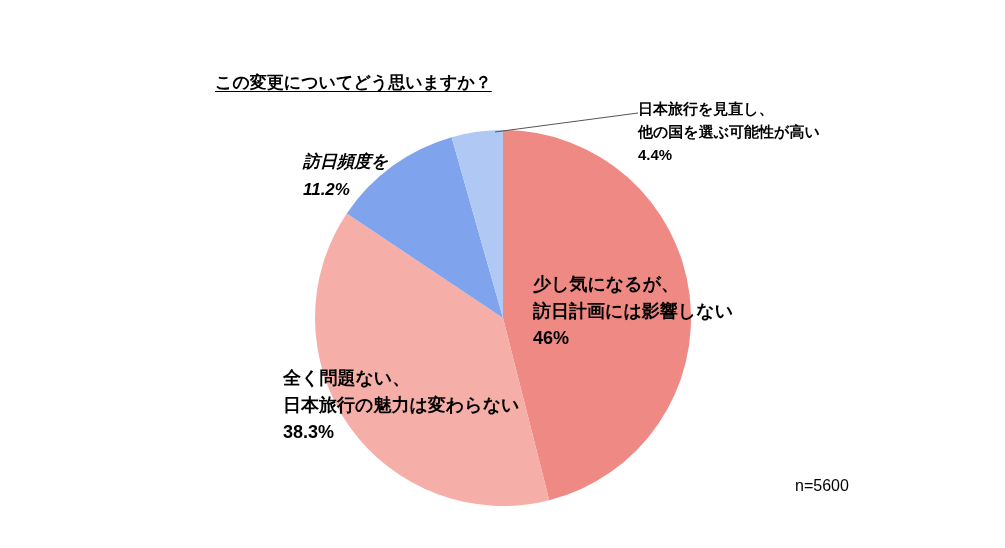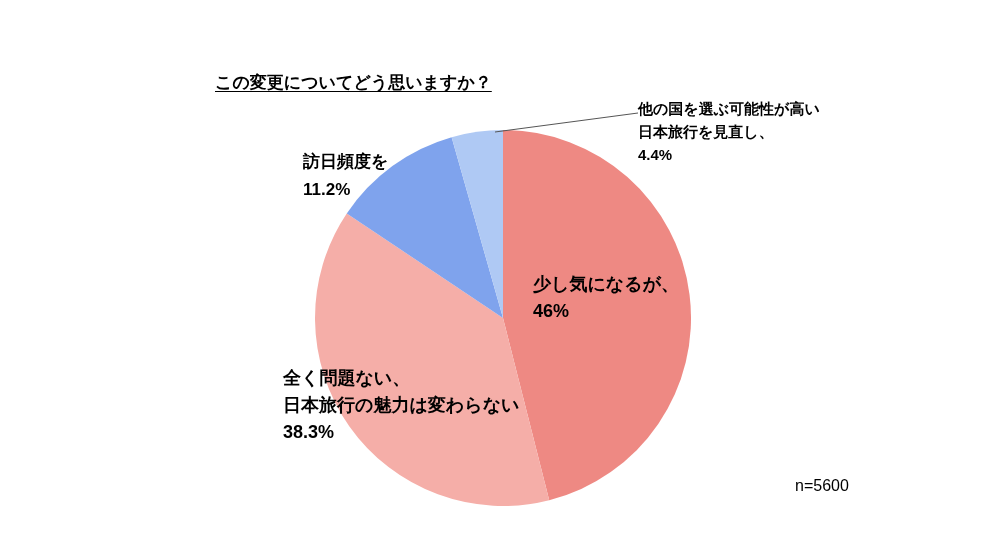--- a/index.html
+++ b/index.html
@@ -56,8 +56,8 @@
   </svg>
 
   <div id="label-44" class="abs pie-label">
+    <div>日本旅行を見直し、</div>
     <div>他の国を選ぶ可能性が高い</div>
-    <div>日本旅行を見直し、</div>
     <div class="pct">4.4%</div>
   </div>
 

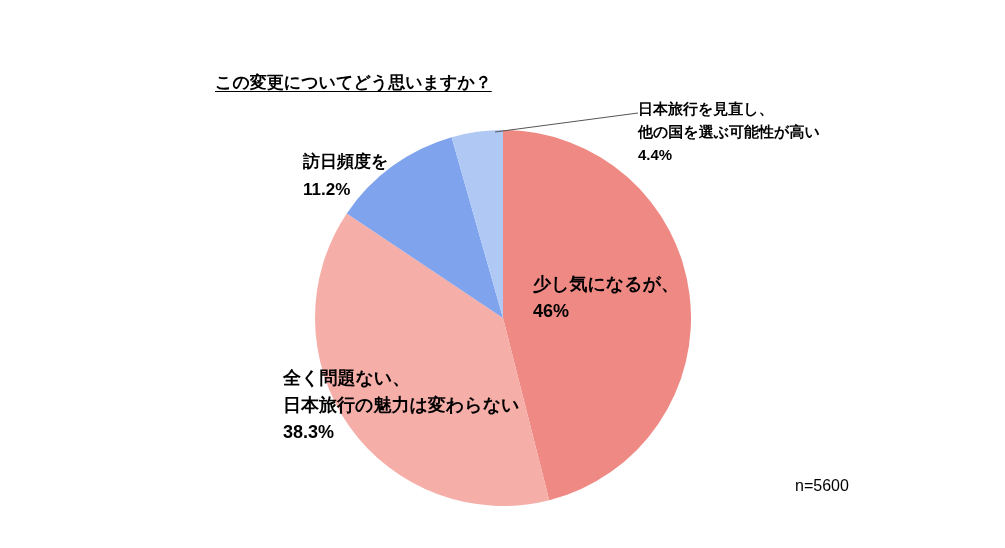--- a/index.html
+++ b/index.html
@@ -28,7 +28,7 @@
   }
   .pie-label .pct { text-align: left; }
   #label-44 { left: 638px; top: 97px;  font-size: 15px; line-height: 23px; width: 160px; }
-  #label-112{ left: 303px; top: 148px; font-size: 17px; line-height: 28px; width: 160px; }
+  #label-112{ left: 303px; top: 148px; font-size: 17px; line-height: 28px; width: 160px; font-style: italic; }
   #label-46 { left: 533px; top: 271px; font-size: 18px; line-height: 27px; width: 224px; }
   #label-383{ left: 283px; top: 365px; font-size: 18px; line-height: 27px; width: 233px; }
   #sample-size { left: 795px; top: 477px; font-size: 16px; font-weight: normal; }

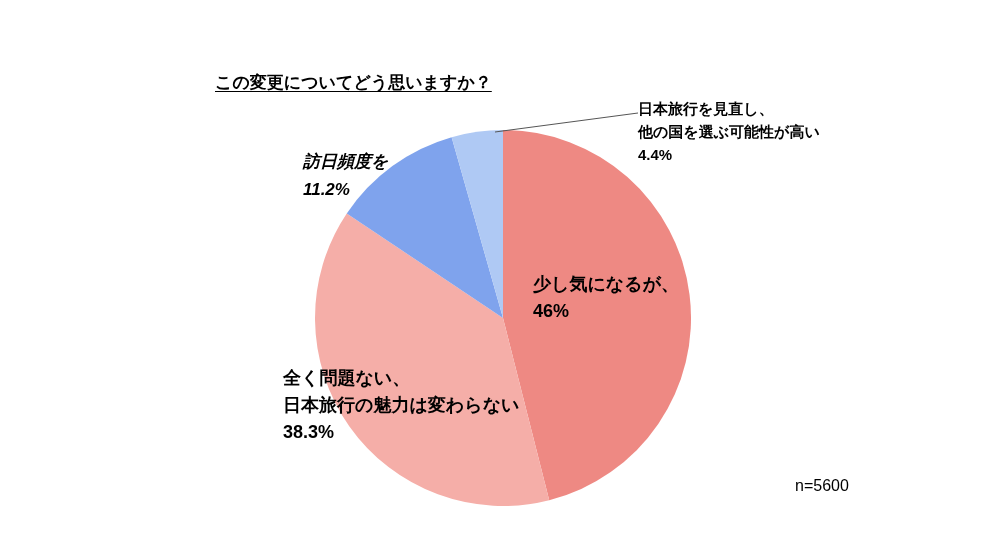--- a/index.html
+++ b/index.html
@@ -68,6 +68,7 @@
 
   <div id="label-46" class="abs pie-label">
     <div>少し気になるが、</div>
+    <div>訪日計画には影響しない</div>
     <div class="pct">46%</div>
   </div>
 

